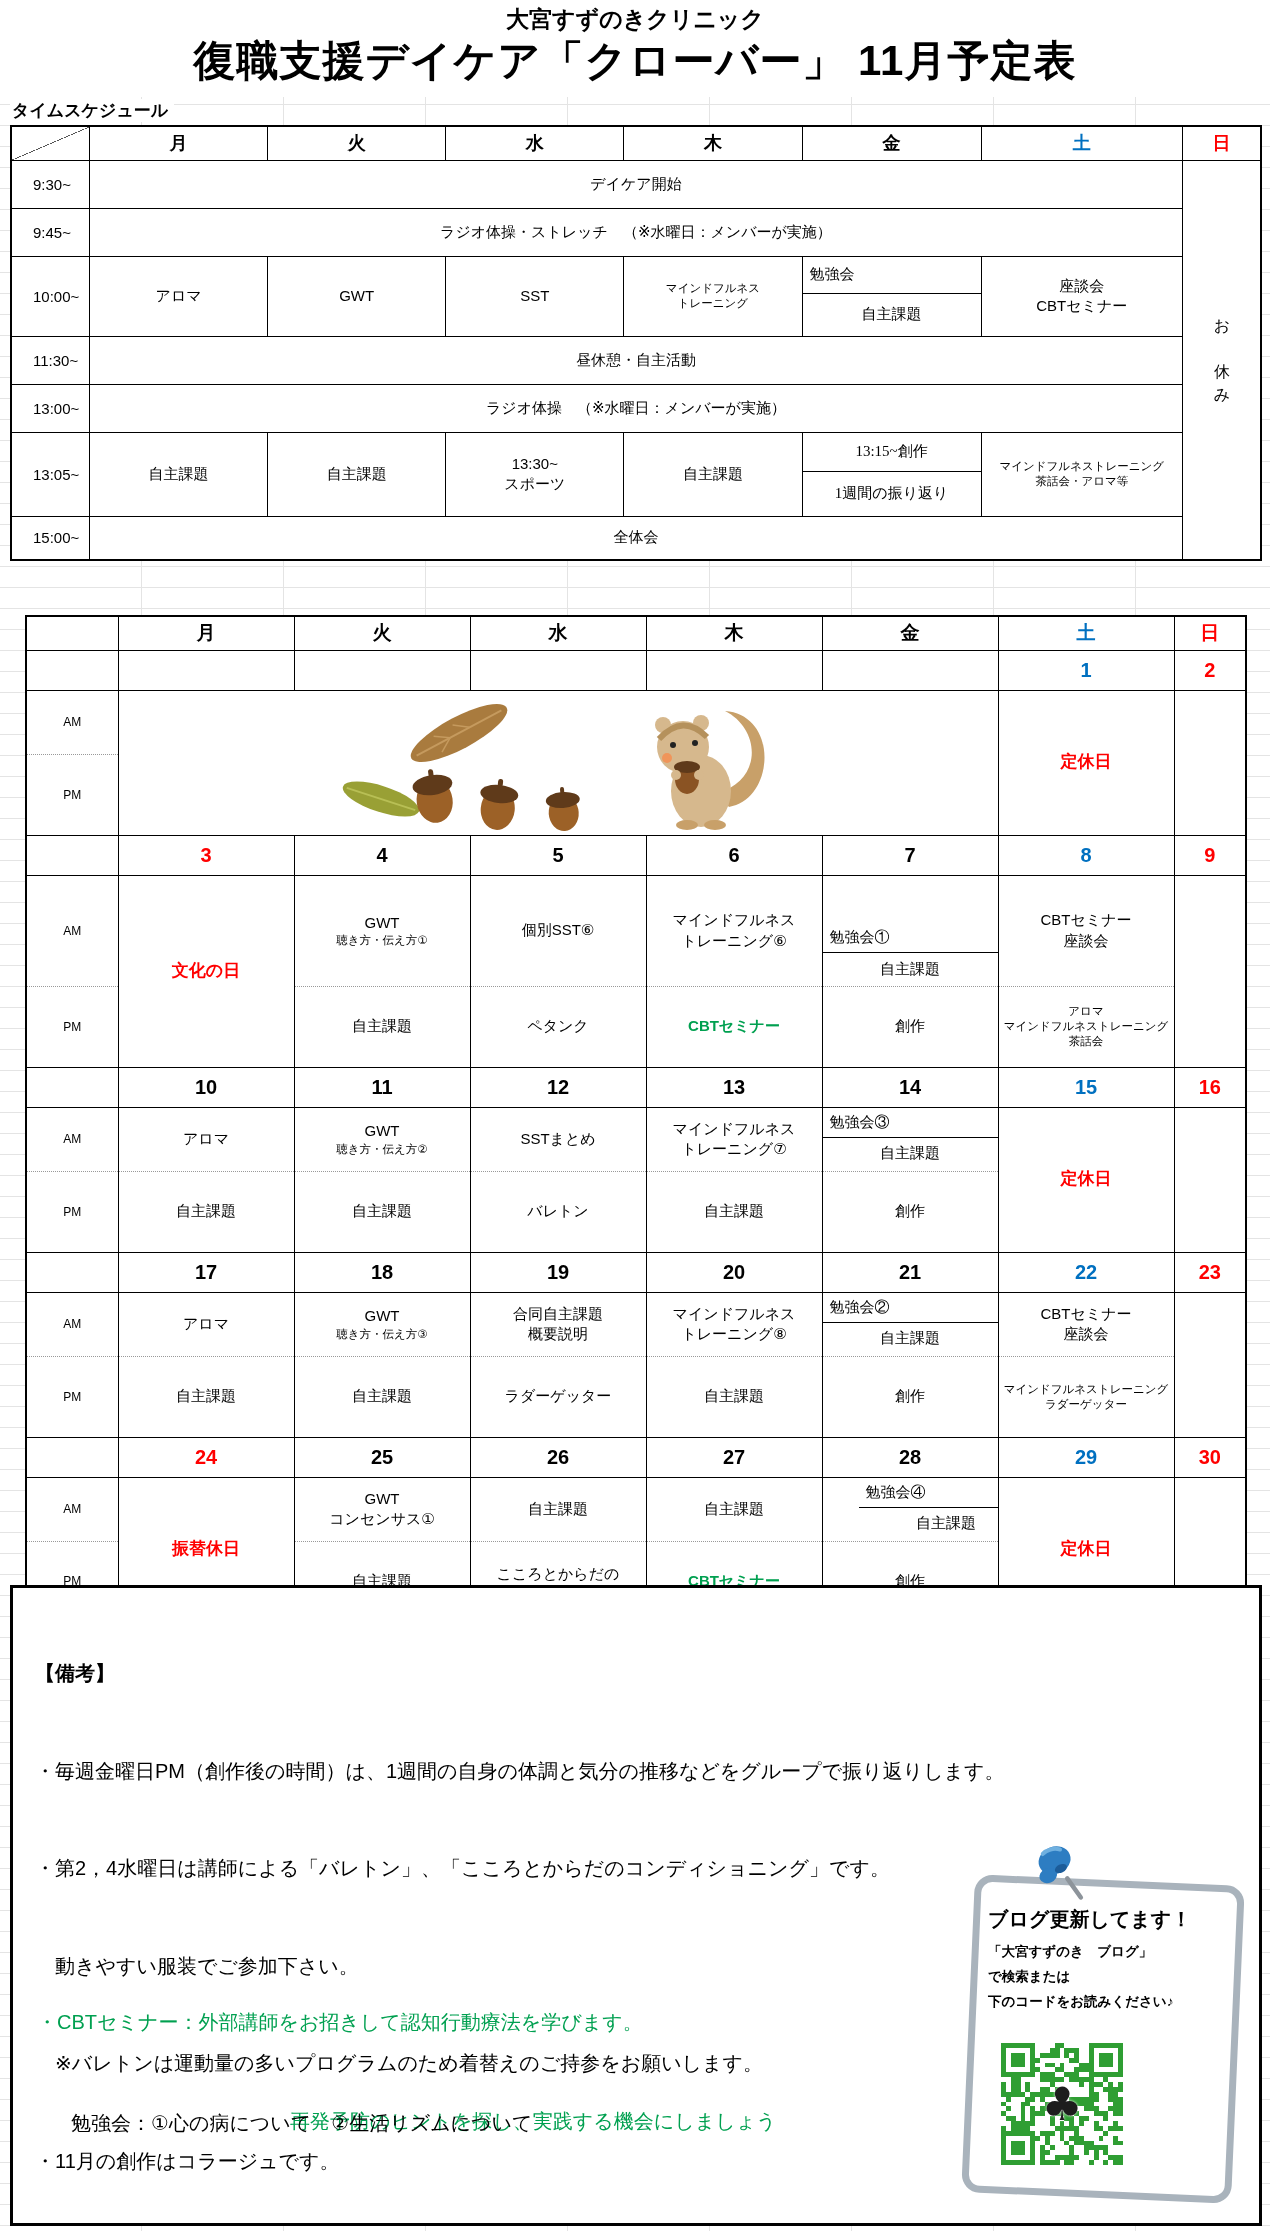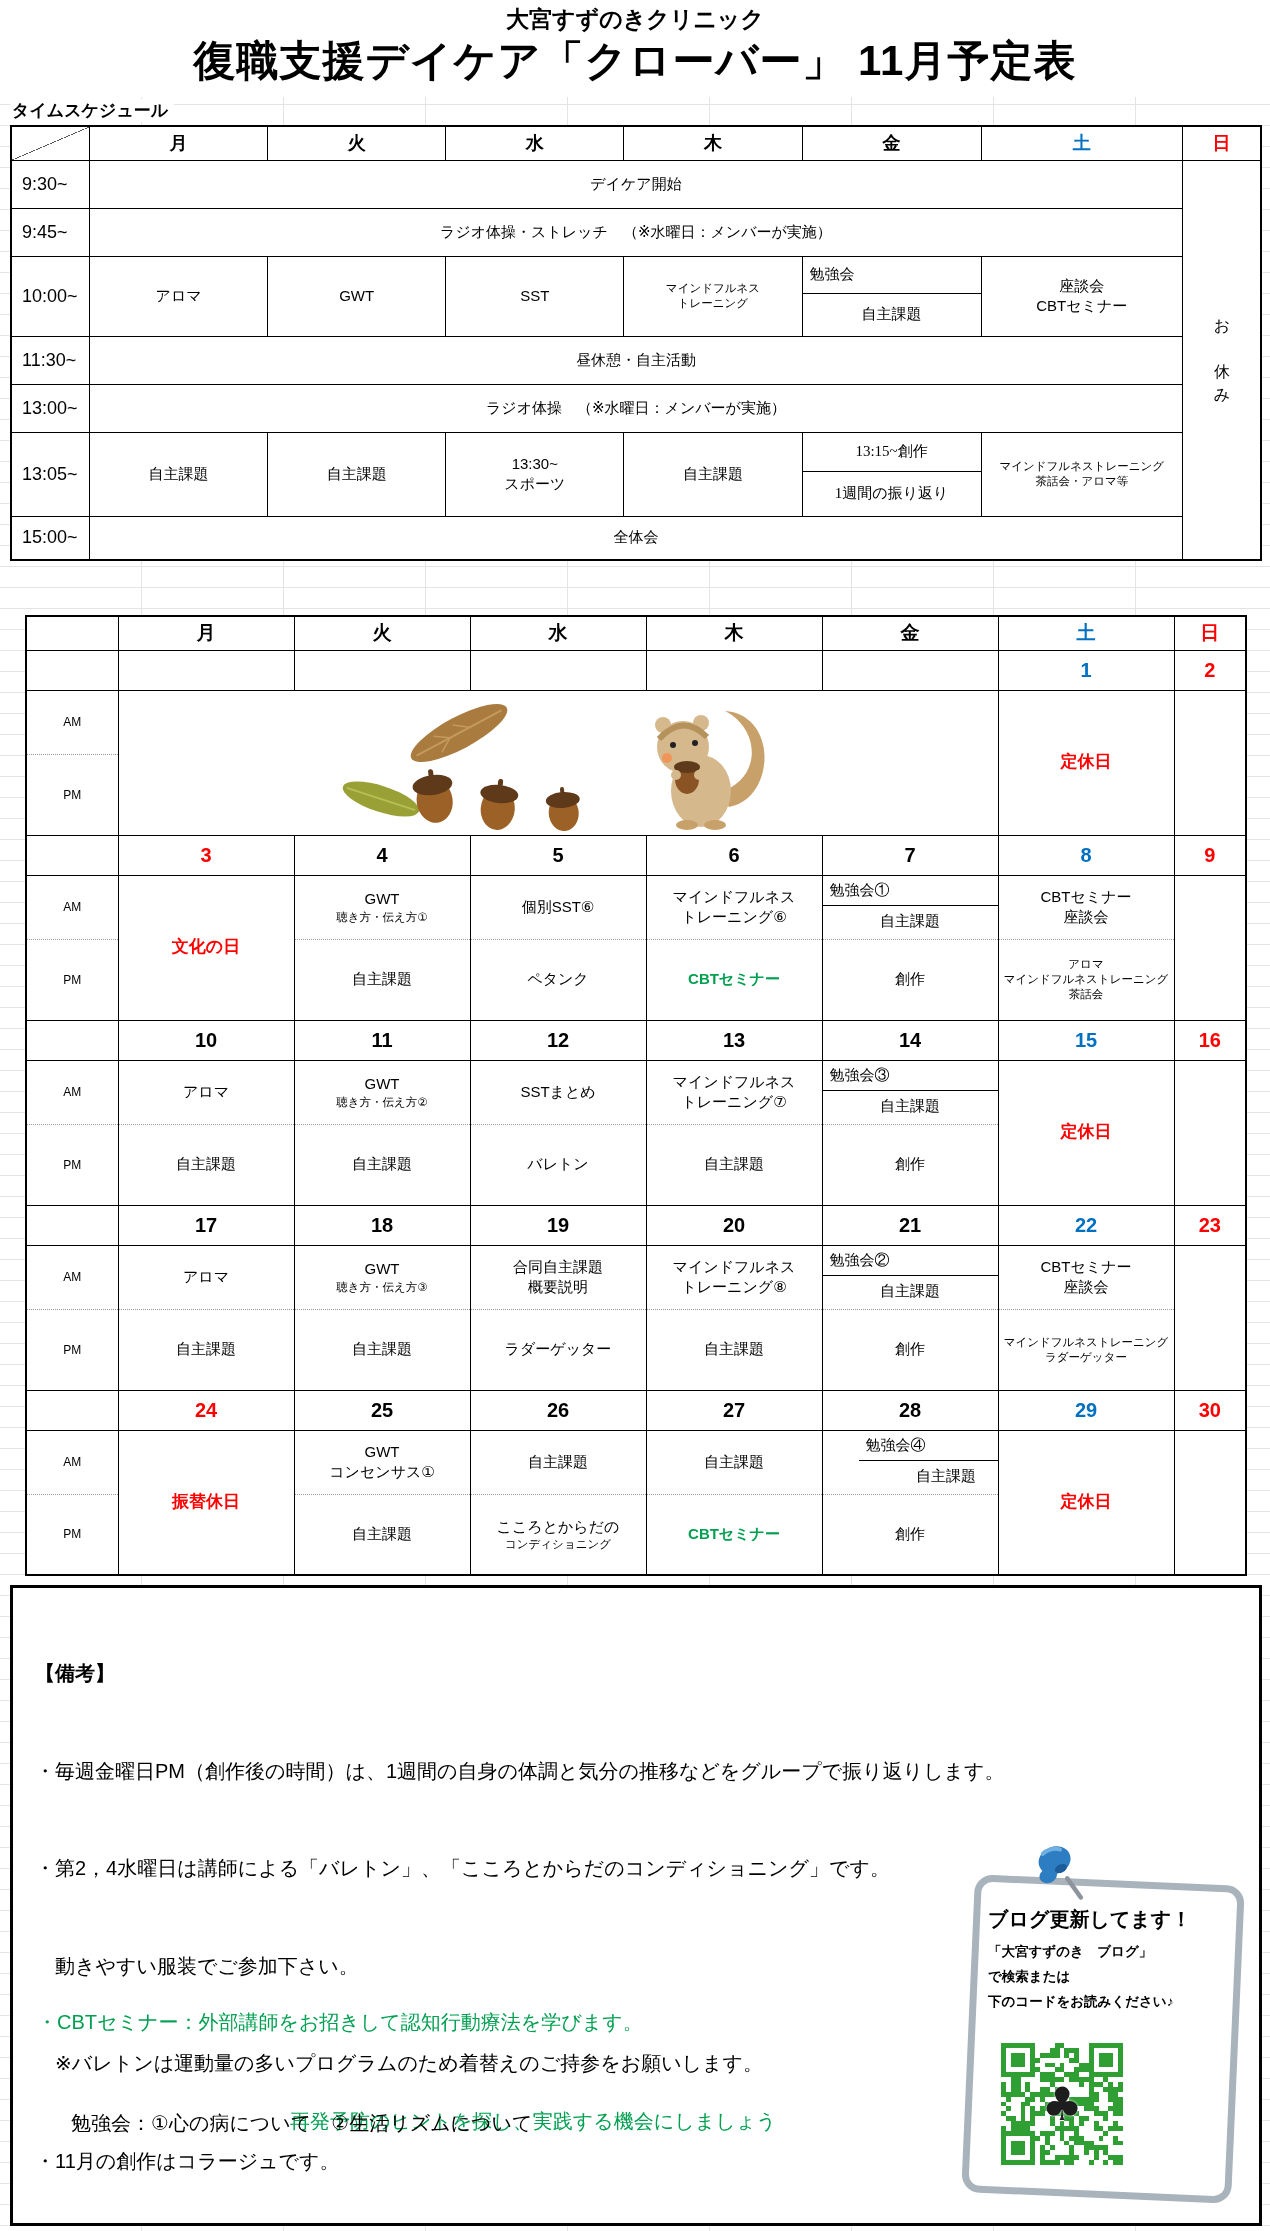--- a/index.html
+++ b/index.html
@@ -24,7 +24,7 @@
   table td{border:1px solid #000;text-align:center;vertical-align:middle;font-size:15px;padding:0;overflow:hidden;}
   td.th{font-weight:bold;font-size:18px;}
   table.cal td.th{font-size:19px;}
-  td.time{text-align:left;padding-left:10px;font-size:18px;}
+  td.time{text-align:left;padding-left:21px;font-size:15px;}
   td.diag{background:linear-gradient(to bottom right,#fff 49.4%,#555 49.4% 50.8%,#fff 50.8%);}
   td.vert{writing-mode:vertical-rl;text-orientation:upright;letter-spacing:26px;font-size:16px;padding-top:10px;}
   td.lbl{font-size:12px;}

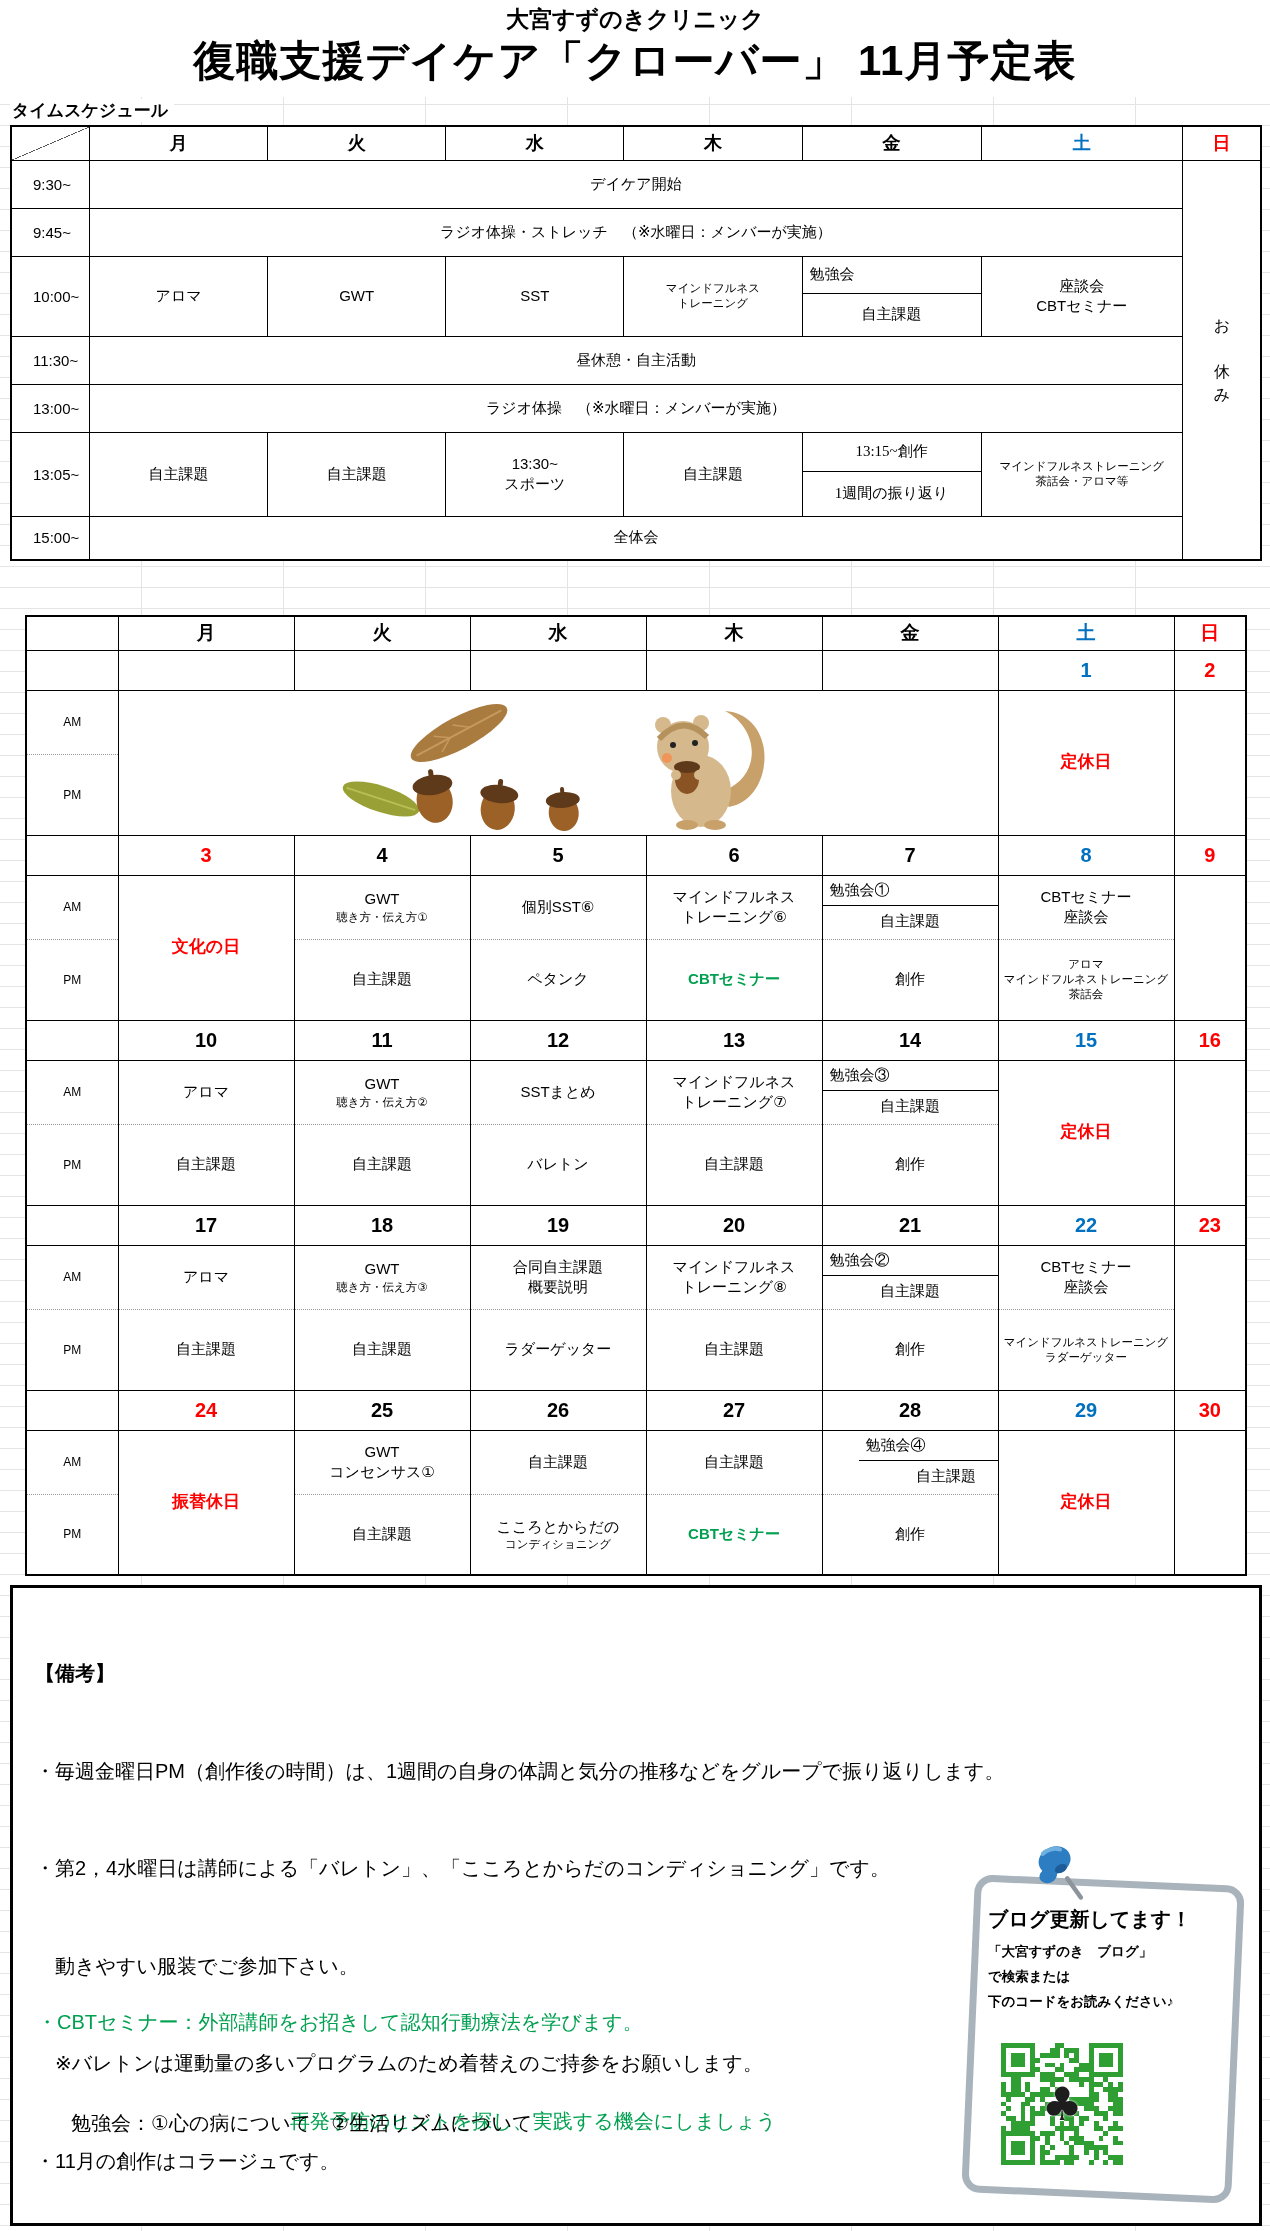--- a/index.html
+++ b/index.html
@@ -291,7 +291,7 @@
           <div class="ln">トレーニング⑥</div>
         </td>
         <td class="cell cell-am">
-          <div class="splitwrap" style="height: 62px;">
+          <div class="splitwrap" style="height: 62px; margin-top: 48px;">
             <div class="split-top left">勉強会①</div>
             <div class="split-bottom">自主課題</div>
           </div>

